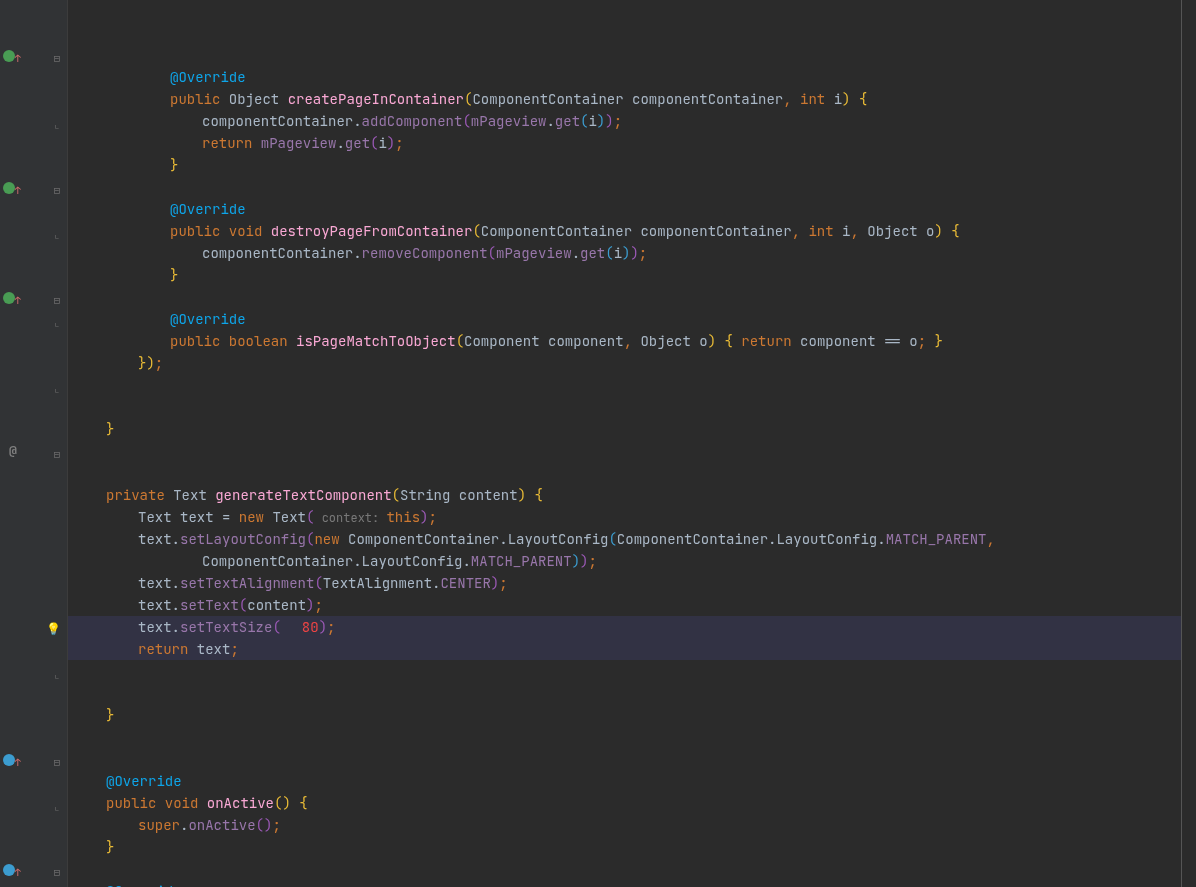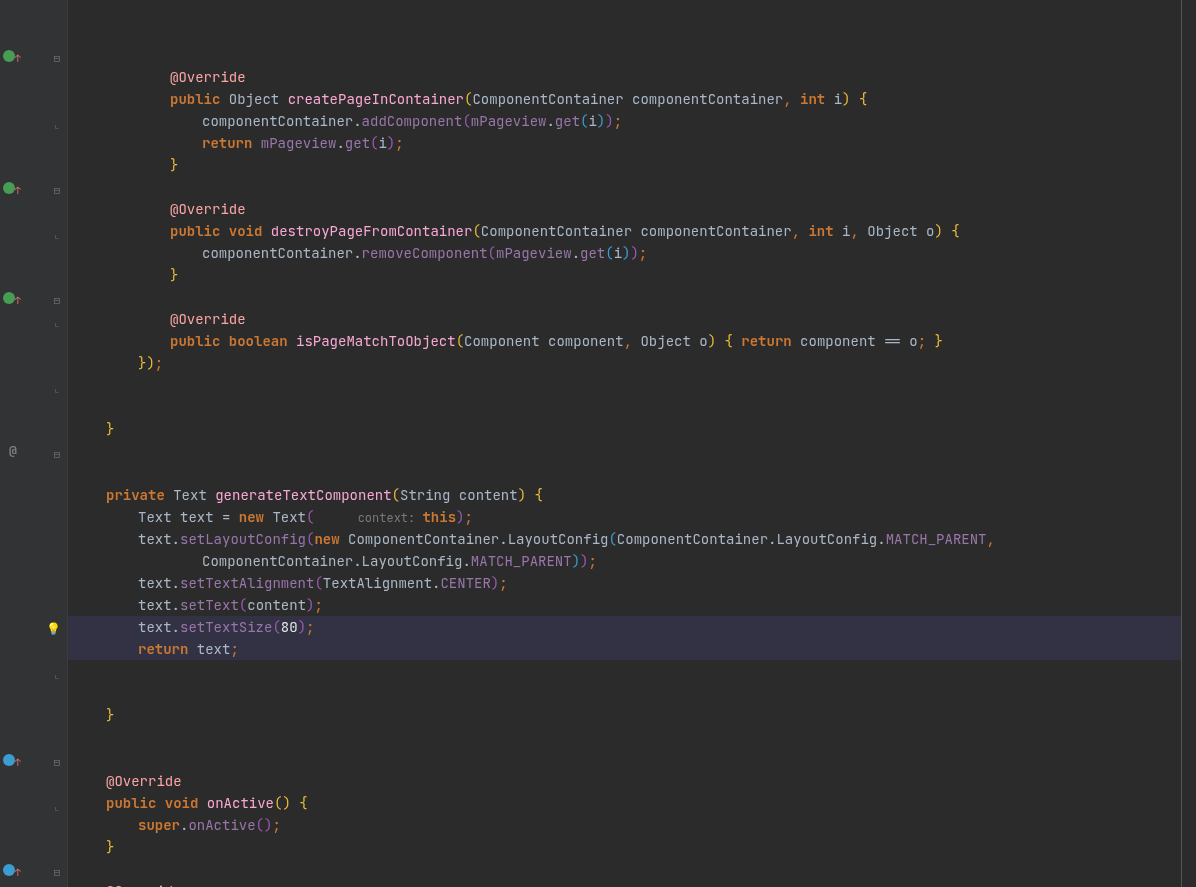--- a/index.html
+++ b/index.html
@@ -51,7 +51,7 @@
   .code-content { position: relative; z-index: 1; }
   
   .kw { color: #cc7832; font-weight: bold; }
-  .ann { color: #fca5a5; }
+  .ann { color: #0ea5e9; }
   .cls { color: #a9b7c6; }
   .meth { color: #f9a8d4; }
   .mcall { color: #9876aa; }

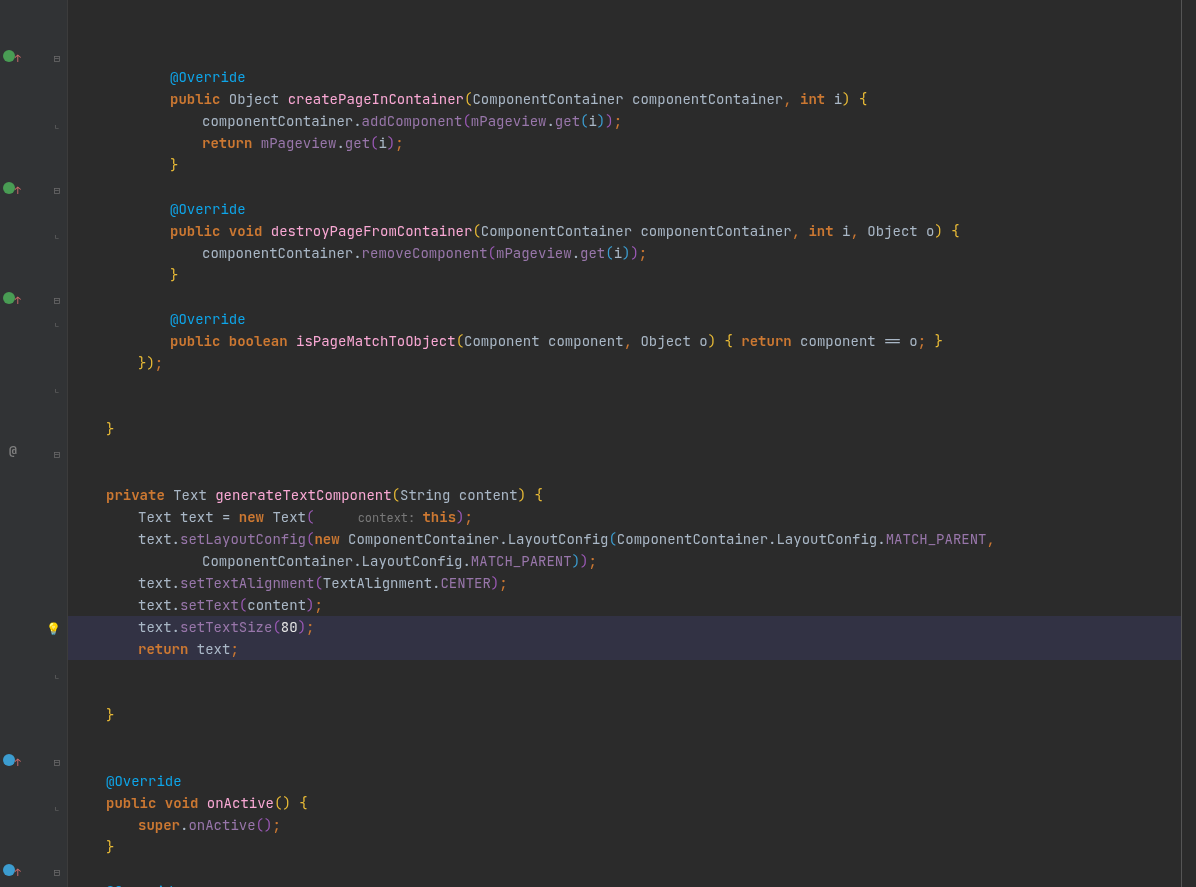--- a/index.html
+++ b/index.html
@@ -50,7 +50,7 @@
   }
   .code-content { position: relative; z-index: 1; }
   
-  .kw { color: #cc7832; font-weight: bold; }
+  .kw { color: #cc7832; }
   .ann { color: #0ea5e9; }
   .cls { color: #a9b7c6; }
   .meth { color: #f9a8d4; }

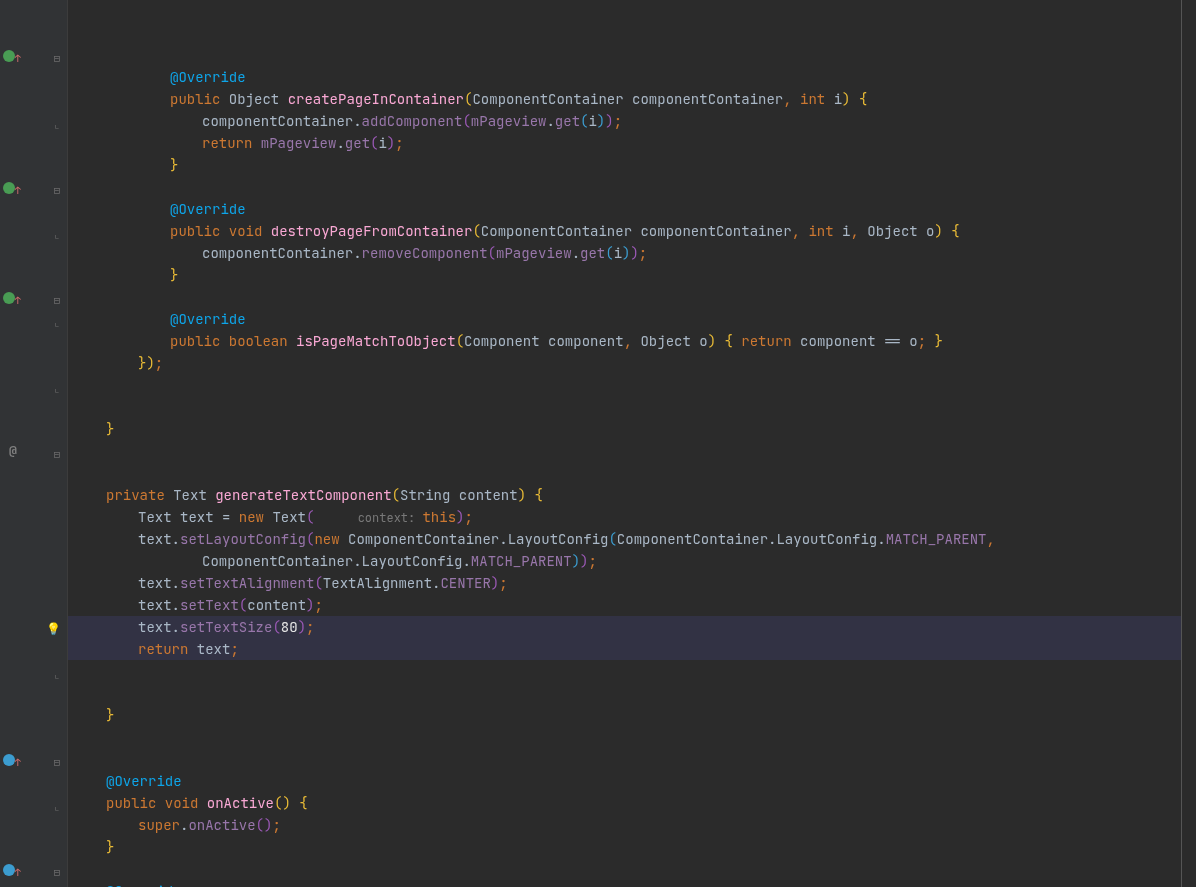--- a/index.html
+++ b/index.html
@@ -61,7 +61,7 @@
   .paren1 { color: #9b59b6; }
   .paren2 { color: #3c9dd0; }
   .num { color: #e5e5e5; }
-  .hint { color: #787878; font-size: 12px; margin-left: 36px; }
+  .hint { color: #787878; font-size: 12px; }
   .dot { color: #a9b7c6; }
   .str { color: #a9b7c6; }
   .semi { color: #cc7832; }

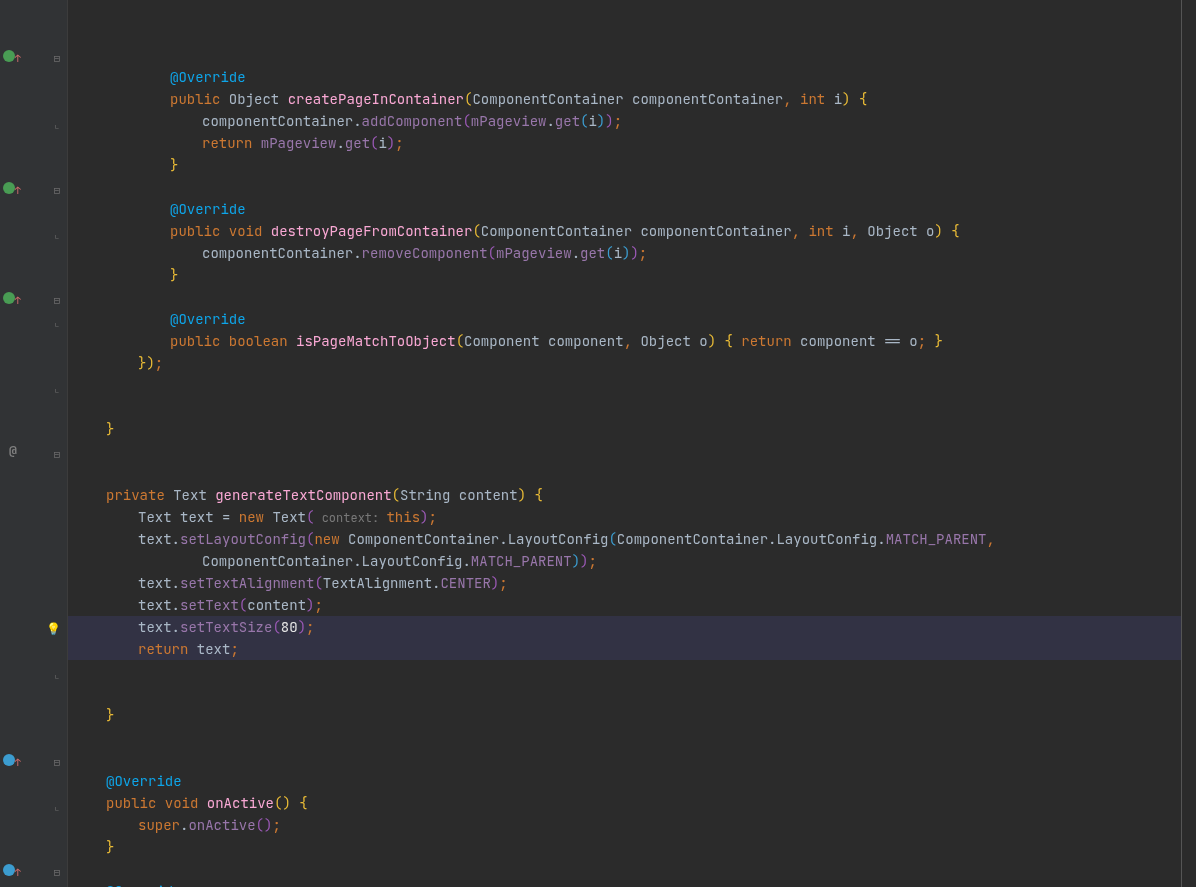--- a/index.html
+++ b/index.html
@@ -60,7 +60,7 @@
   .paren0 { color: #e8ba36; }
   .paren1 { color: #9b59b6; }
   .paren2 { color: #3c9dd0; }
-  .num { color: #e5e5e5; }
+  .num { color: #ef4444; margin-left: 21px; }
   .hint { color: #787878; font-size: 12px; }
   .dot { color: #a9b7c6; }
   .str { color: #a9b7c6; }

